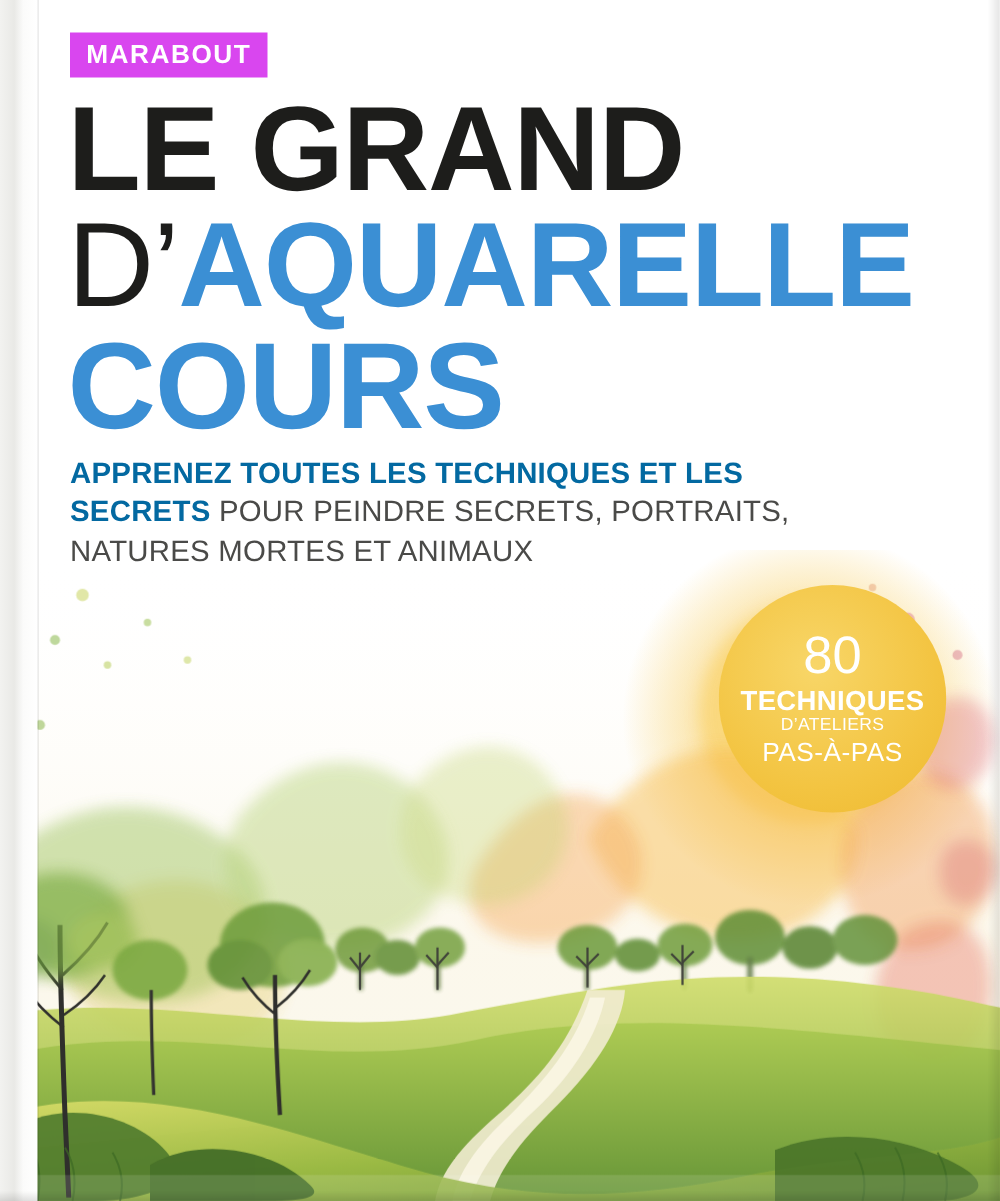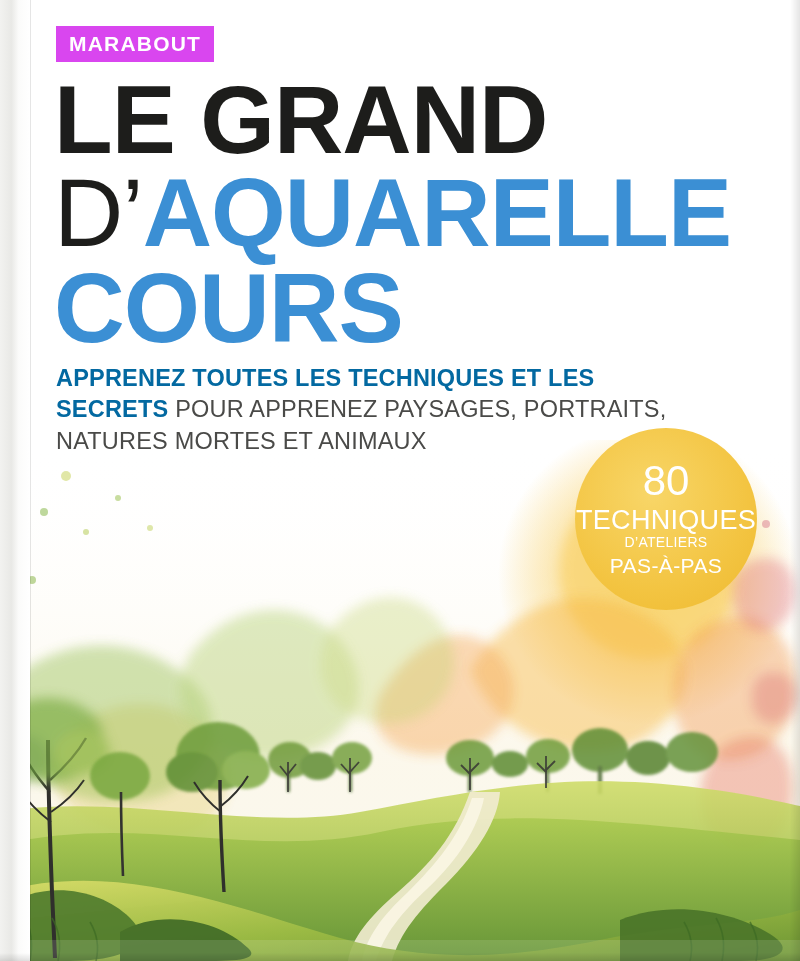--- a/index.html
+++ b/index.html
@@ -365,7 +365,7 @@
     <div class="title-line title-2">COURS</div>
   </div>
 
-  <div class="subtitle-block"><span class="subtitle-strong">APPRENEZ TOUTES LES TECHNIQUES ET LES SECRETS</span><span> POUR APPRENEZ PAYSAGES, PORTRAITS, NATURES MORTES ET ANIMAUX</span></div>
+  <div class="subtitle-block"><span class="subtitle-strong">APPRENEZ TOUTES LES TECHNIQUES ET LES SECRETS</span><span> POUR PEINDRE SECRETS, PORTRAITS, NATURES MORTES ET ANIMAUX</span></div>
 
   <div class="badge">
     <div class="badge-number">80</div>

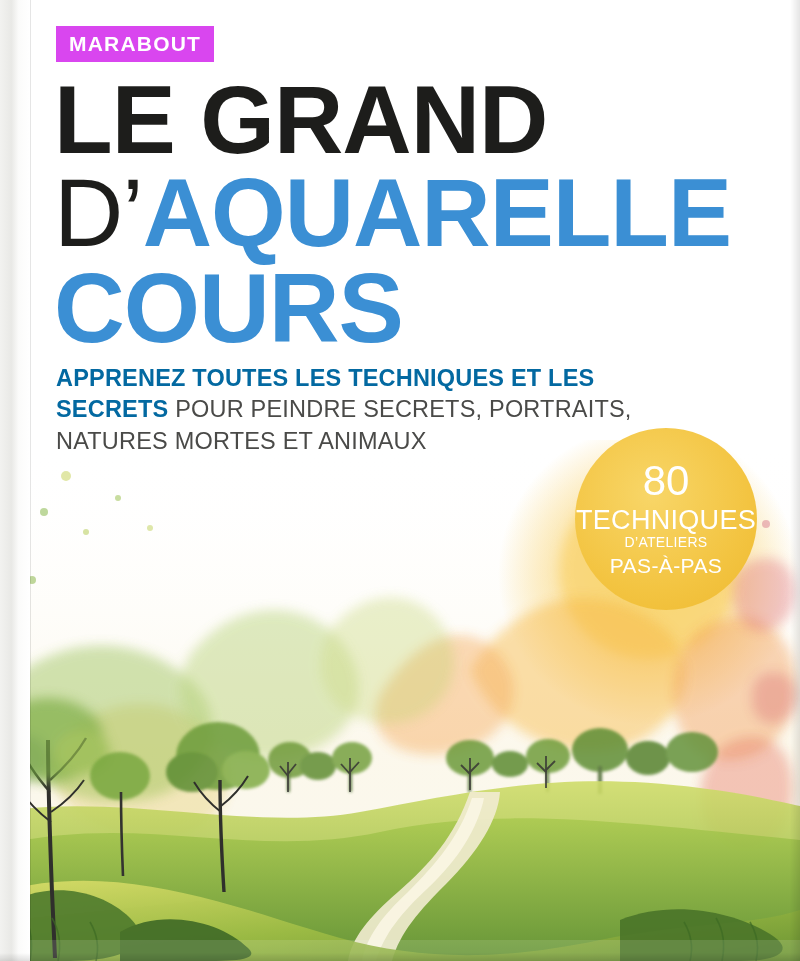--- a/index.html
+++ b/index.html
@@ -136,7 +136,7 @@
   .badge {
     position: absolute;
     left: 575px;
-    top: 428px;
+    top: 468px;
     width: 182px;
     height: 182px;
     border-radius: 50%;

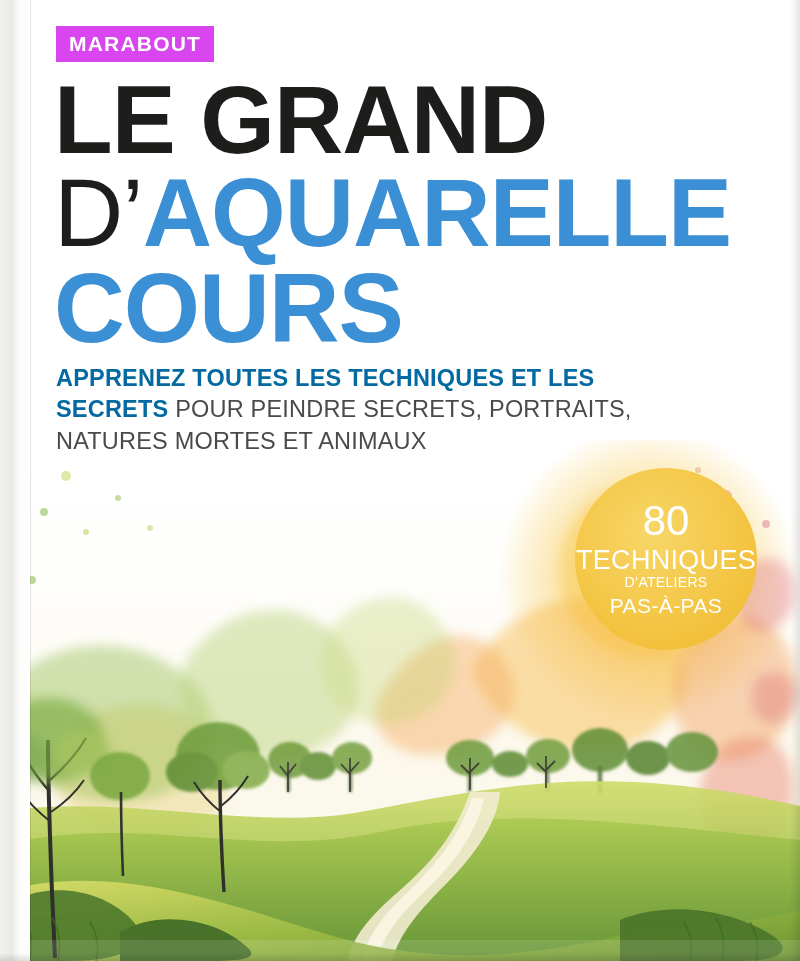--- a/index.html
+++ b/index.html
@@ -156,9 +156,10 @@
     margin-bottom: 4px;
   }
   .badge-line1 {
-    font-size: 27px;
+    font-size: 22px;
     line-height: 1.08;
     letter-spacing: 0.3px;
+    font-weight: bold;
   }
   .badge-line2 {
     font-size: 14px;

